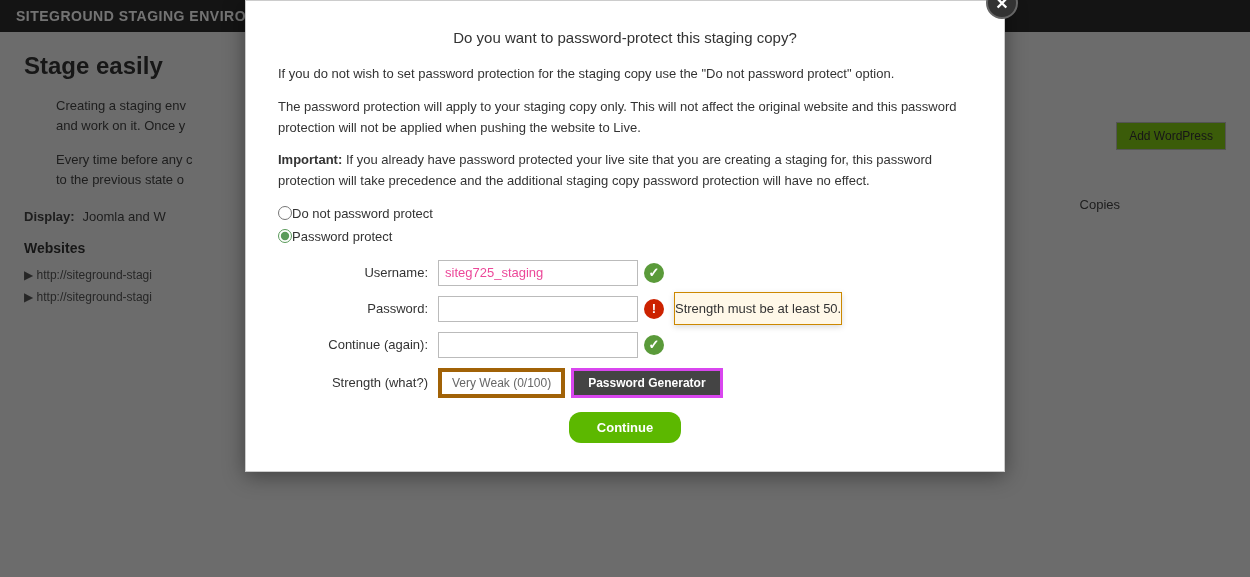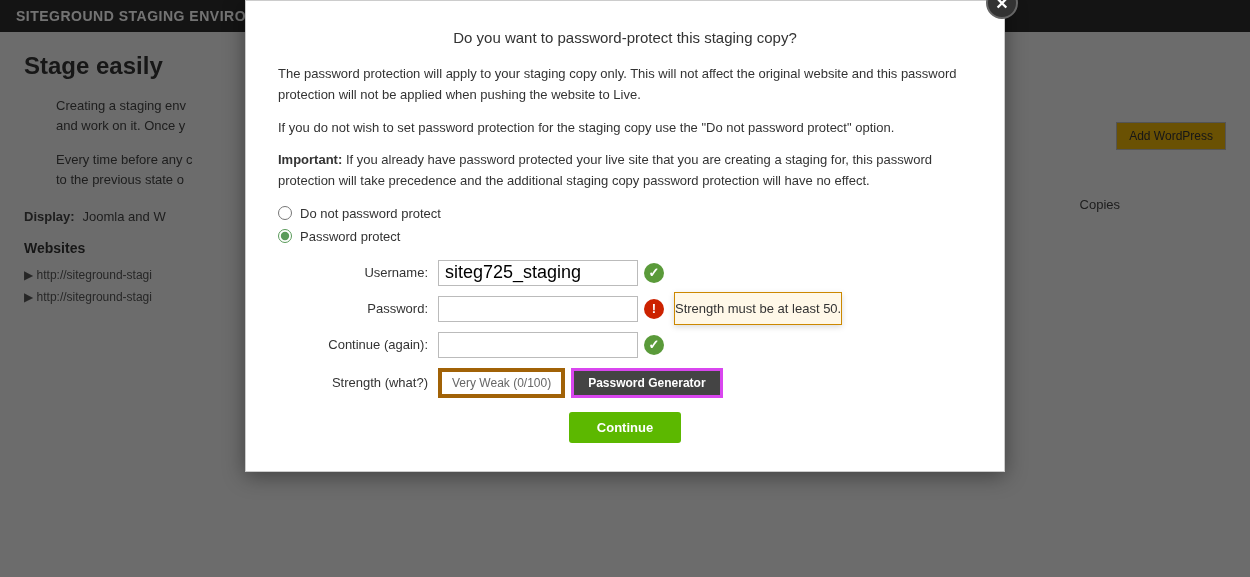--- a/index.html
+++ b/index.html
@@ -351,8 +351,8 @@
     <div class="modal-title">Do you want to password-protect this staging copy?</div>
 
     <div class="modal-body">
+      <p>If you do not wish to set password protection for the staging copy use the "Do not password protect" option.</p>
       <p>The password protection will apply to your staging copy only. This will not affect the original website and this password protection will not be applied when pushing the website to Live.</p>
-      <p>If you do not wish to set password protection for the staging copy use the "Do not password protect" option.</p>
       <p>
         <strong>Important:</strong>
         <span> If you already have password protected your live site that you are creating a staging for, this password protection will take precedence and the additional staging copy password protection will have no effect.</span>

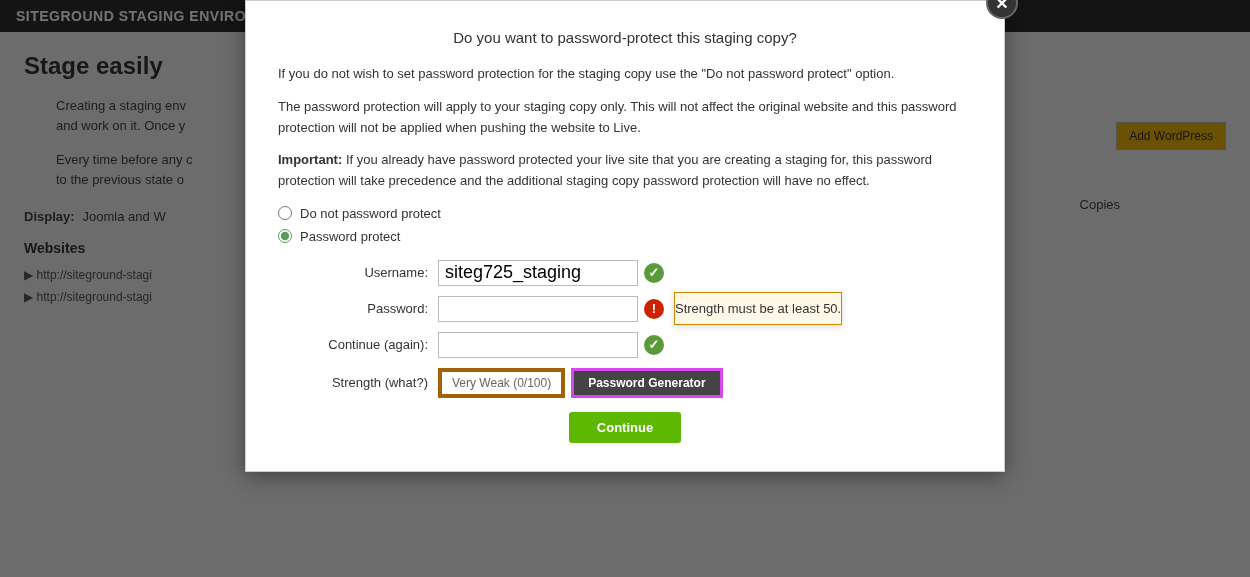--- a/index.html
+++ b/index.html
@@ -92,7 +92,7 @@
       position: absolute;
       right: 24px;
       top: 90px;
-      background: #eab308;
+      background: #84cc16;
       border: 1px solid #bbb;
       padding: 6px 12px;
       font-size: 12px;

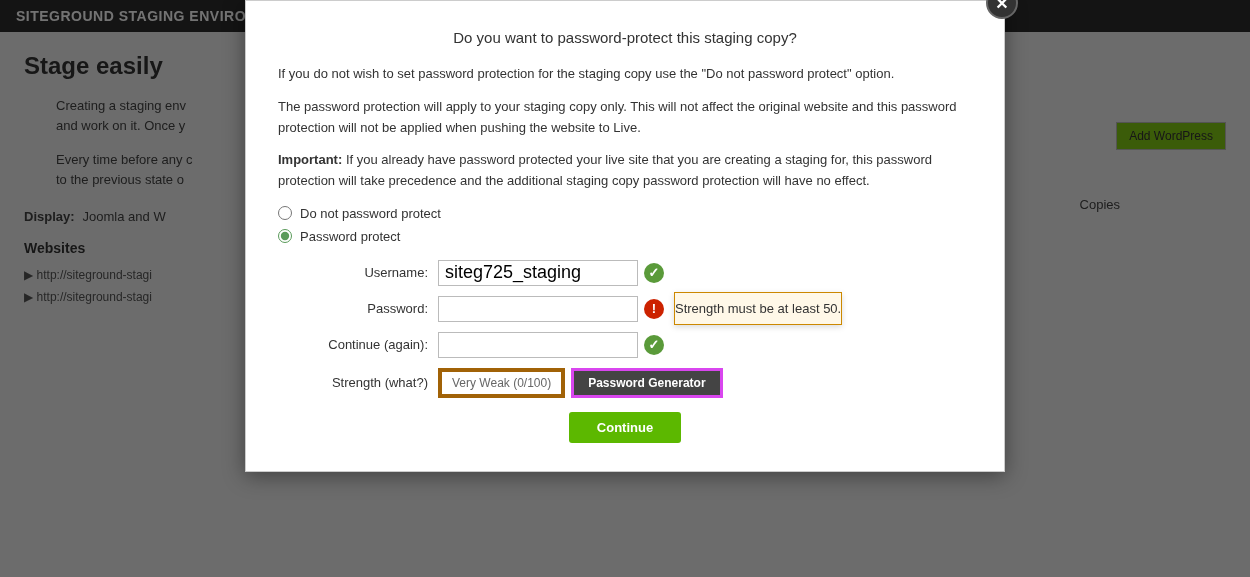--- a/index.html
+++ b/index.html
@@ -176,7 +176,7 @@
     .radio-item {
       display: flex;
       align-items: center;
-      gap: 8px;
+      gap: 0;
       margin-bottom: 8px;
       font-size: 13px;
       color: #333;

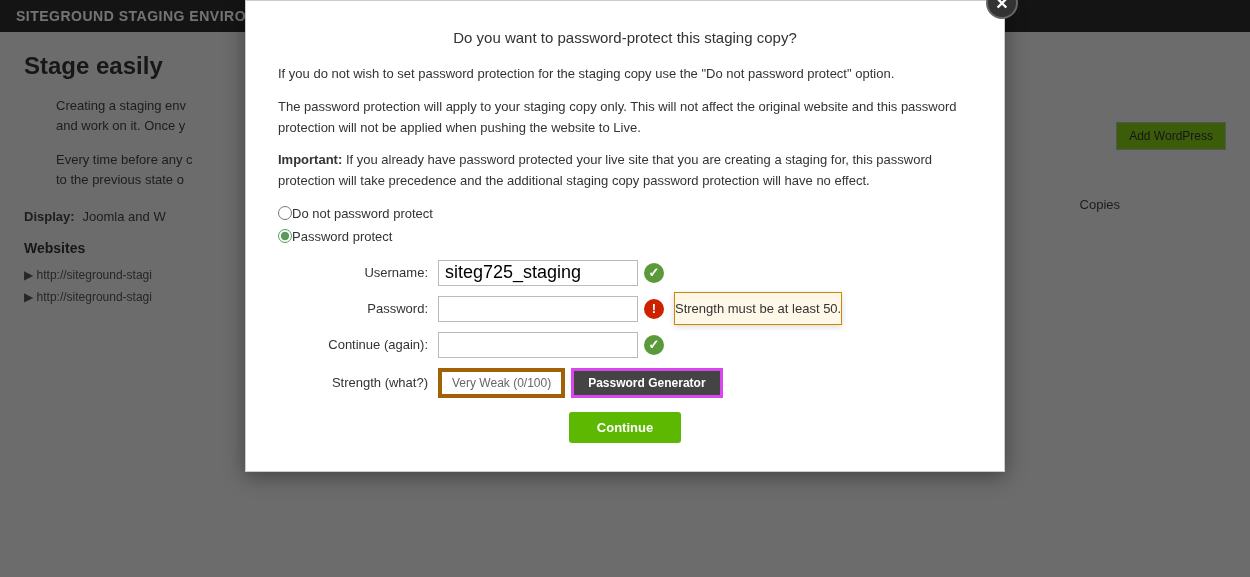--- a/index.html
+++ b/index.html
@@ -213,8 +213,8 @@
       height: 26px;
       border: 1px solid #bbb;
       padding: 2px 6px;
-      font-size: 18px;
-      color: #000000;
+      font-size: 13px;
+      color: #ec4899;
       background: #fff;
     }
 

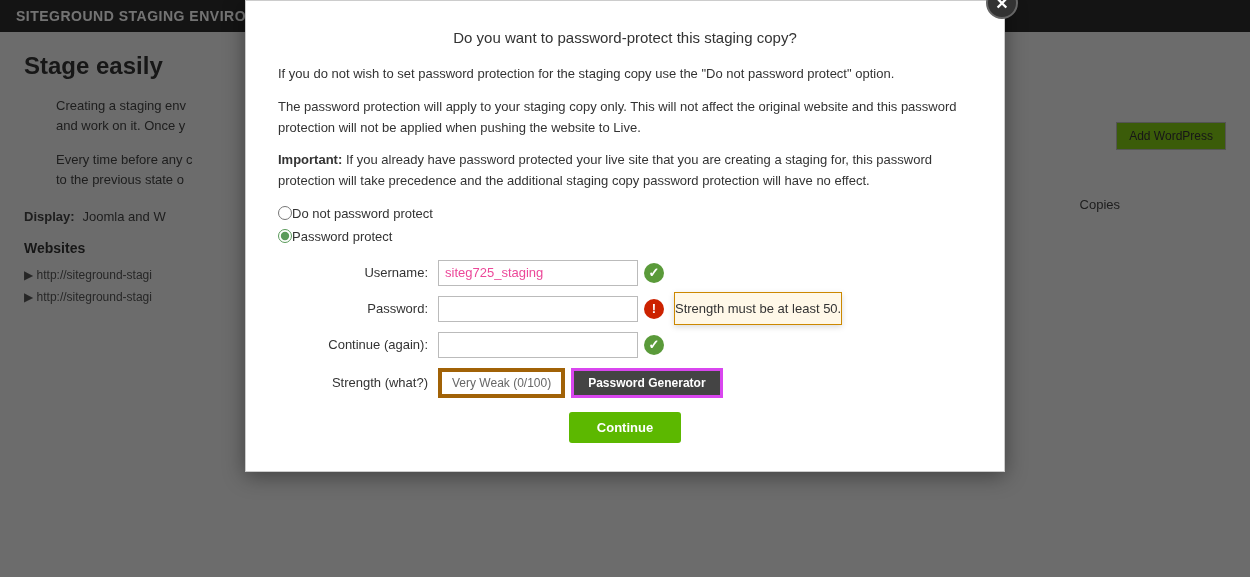--- a/index.html
+++ b/index.html
@@ -308,7 +308,7 @@
       font-size: 13px;
       font-weight: bold;
       cursor: pointer;
-      border-radius: 3px;
+      border-radius: 12px;
     }
   </style>
 </head>

